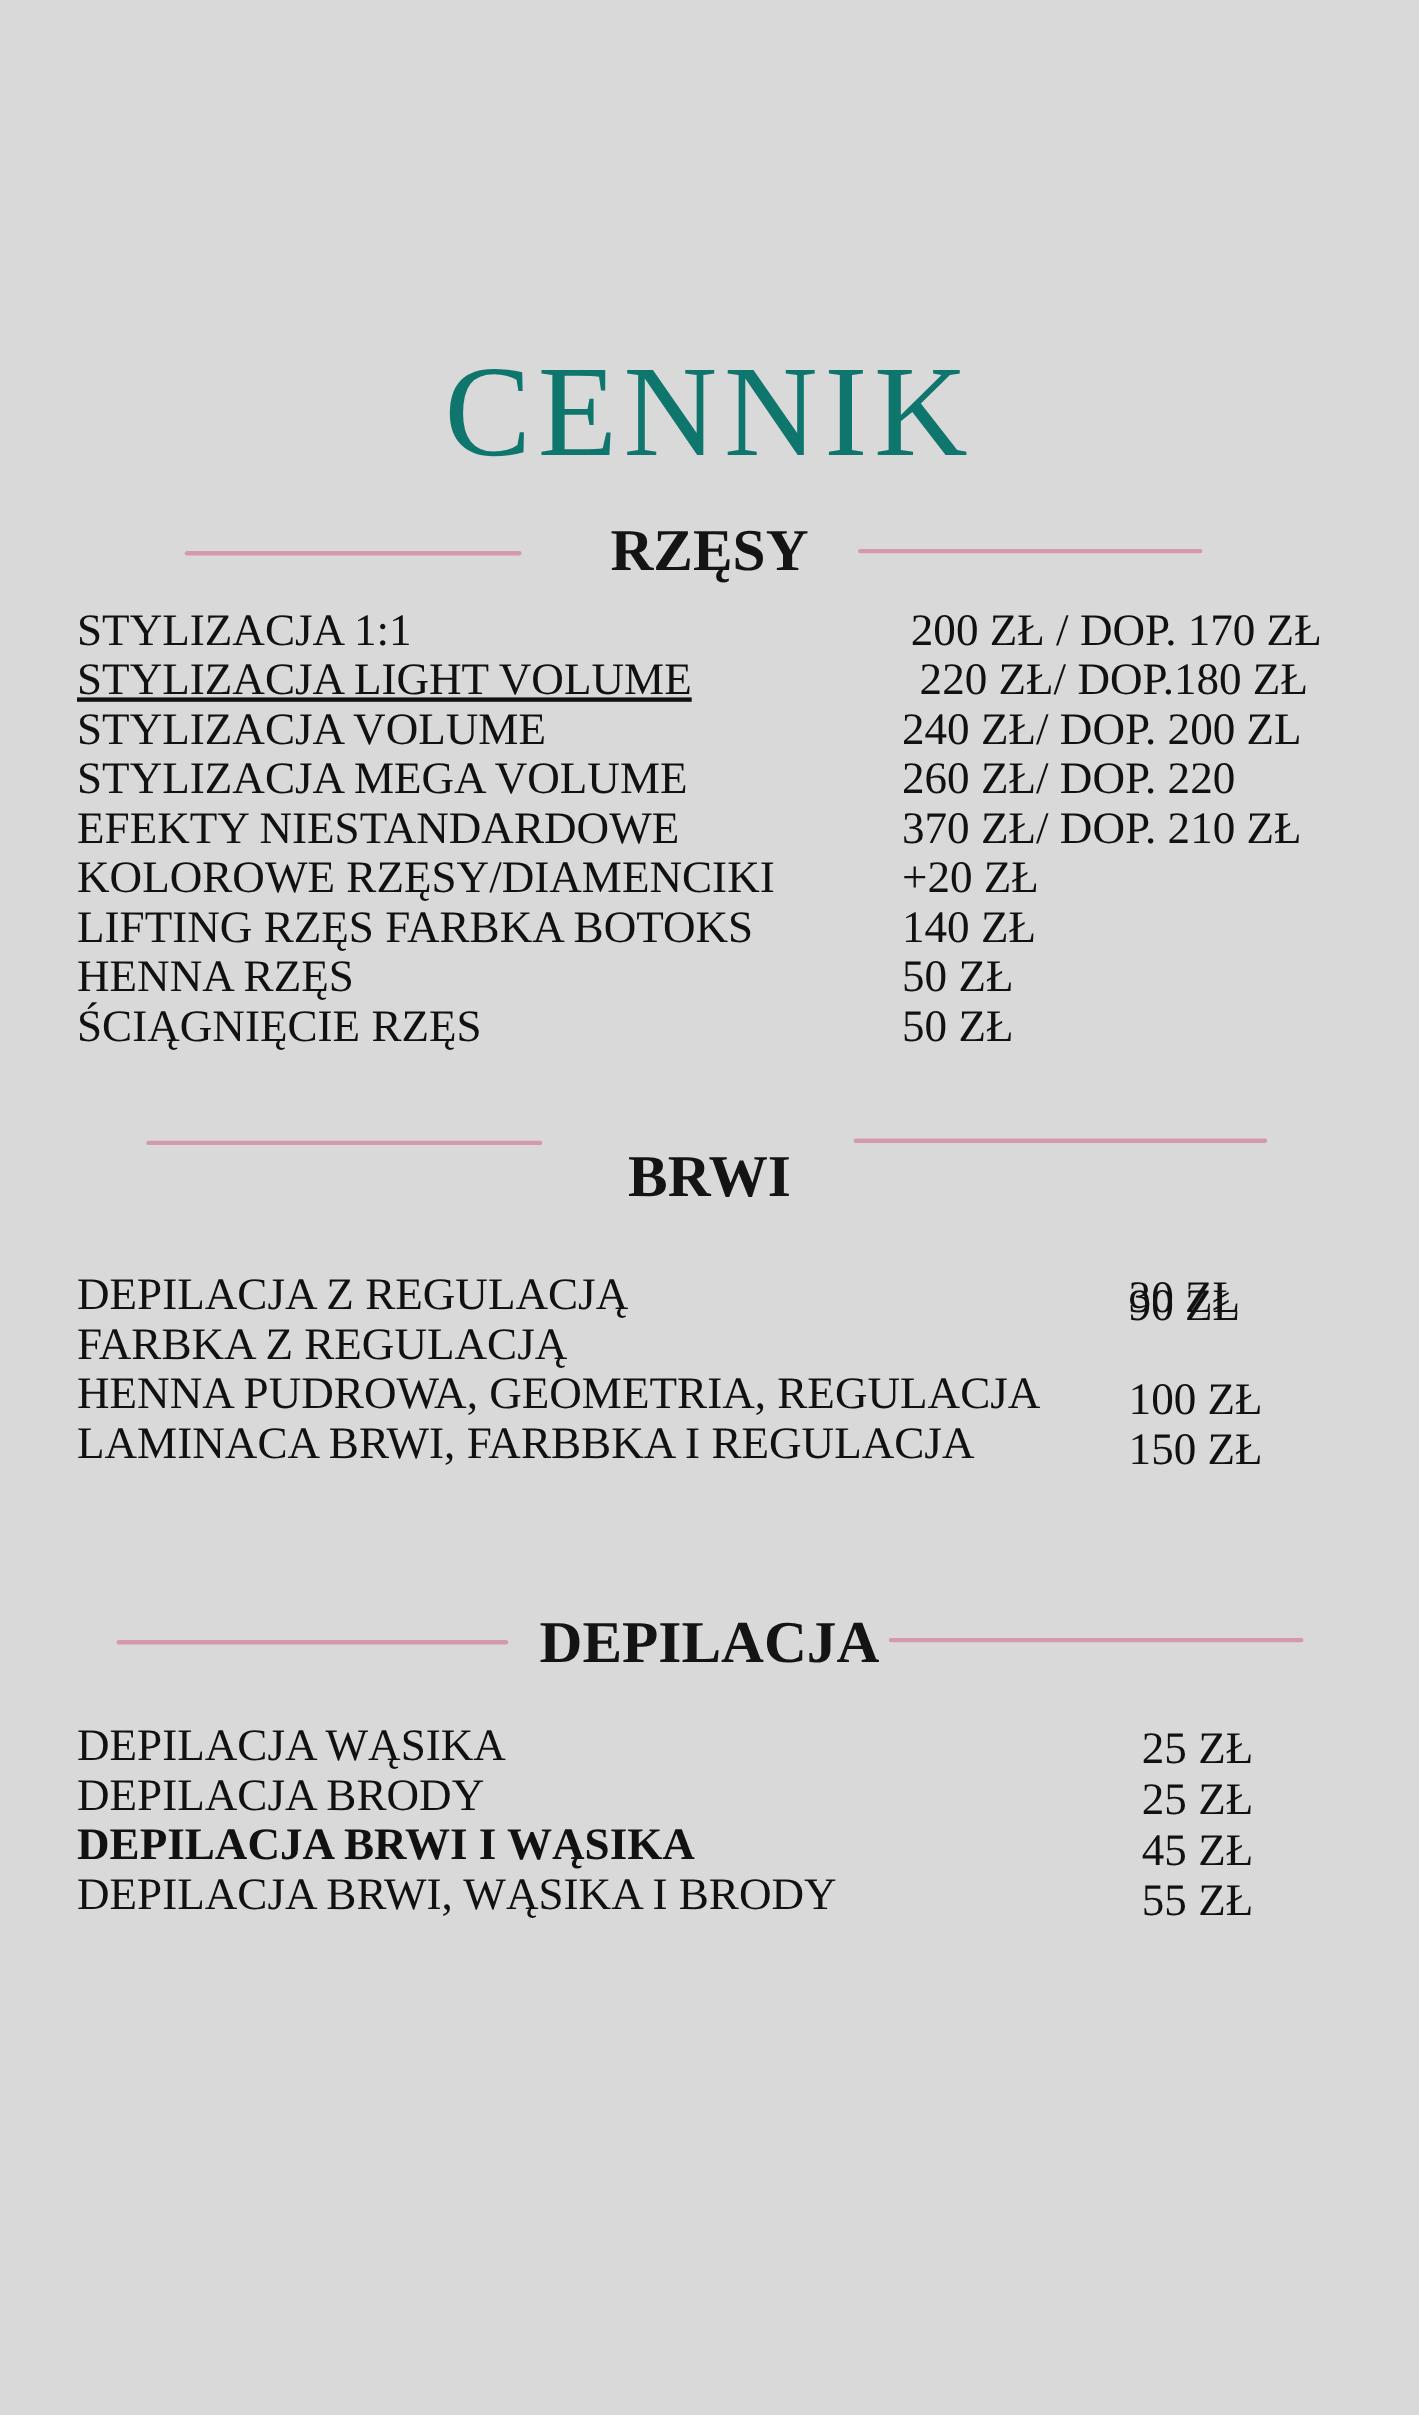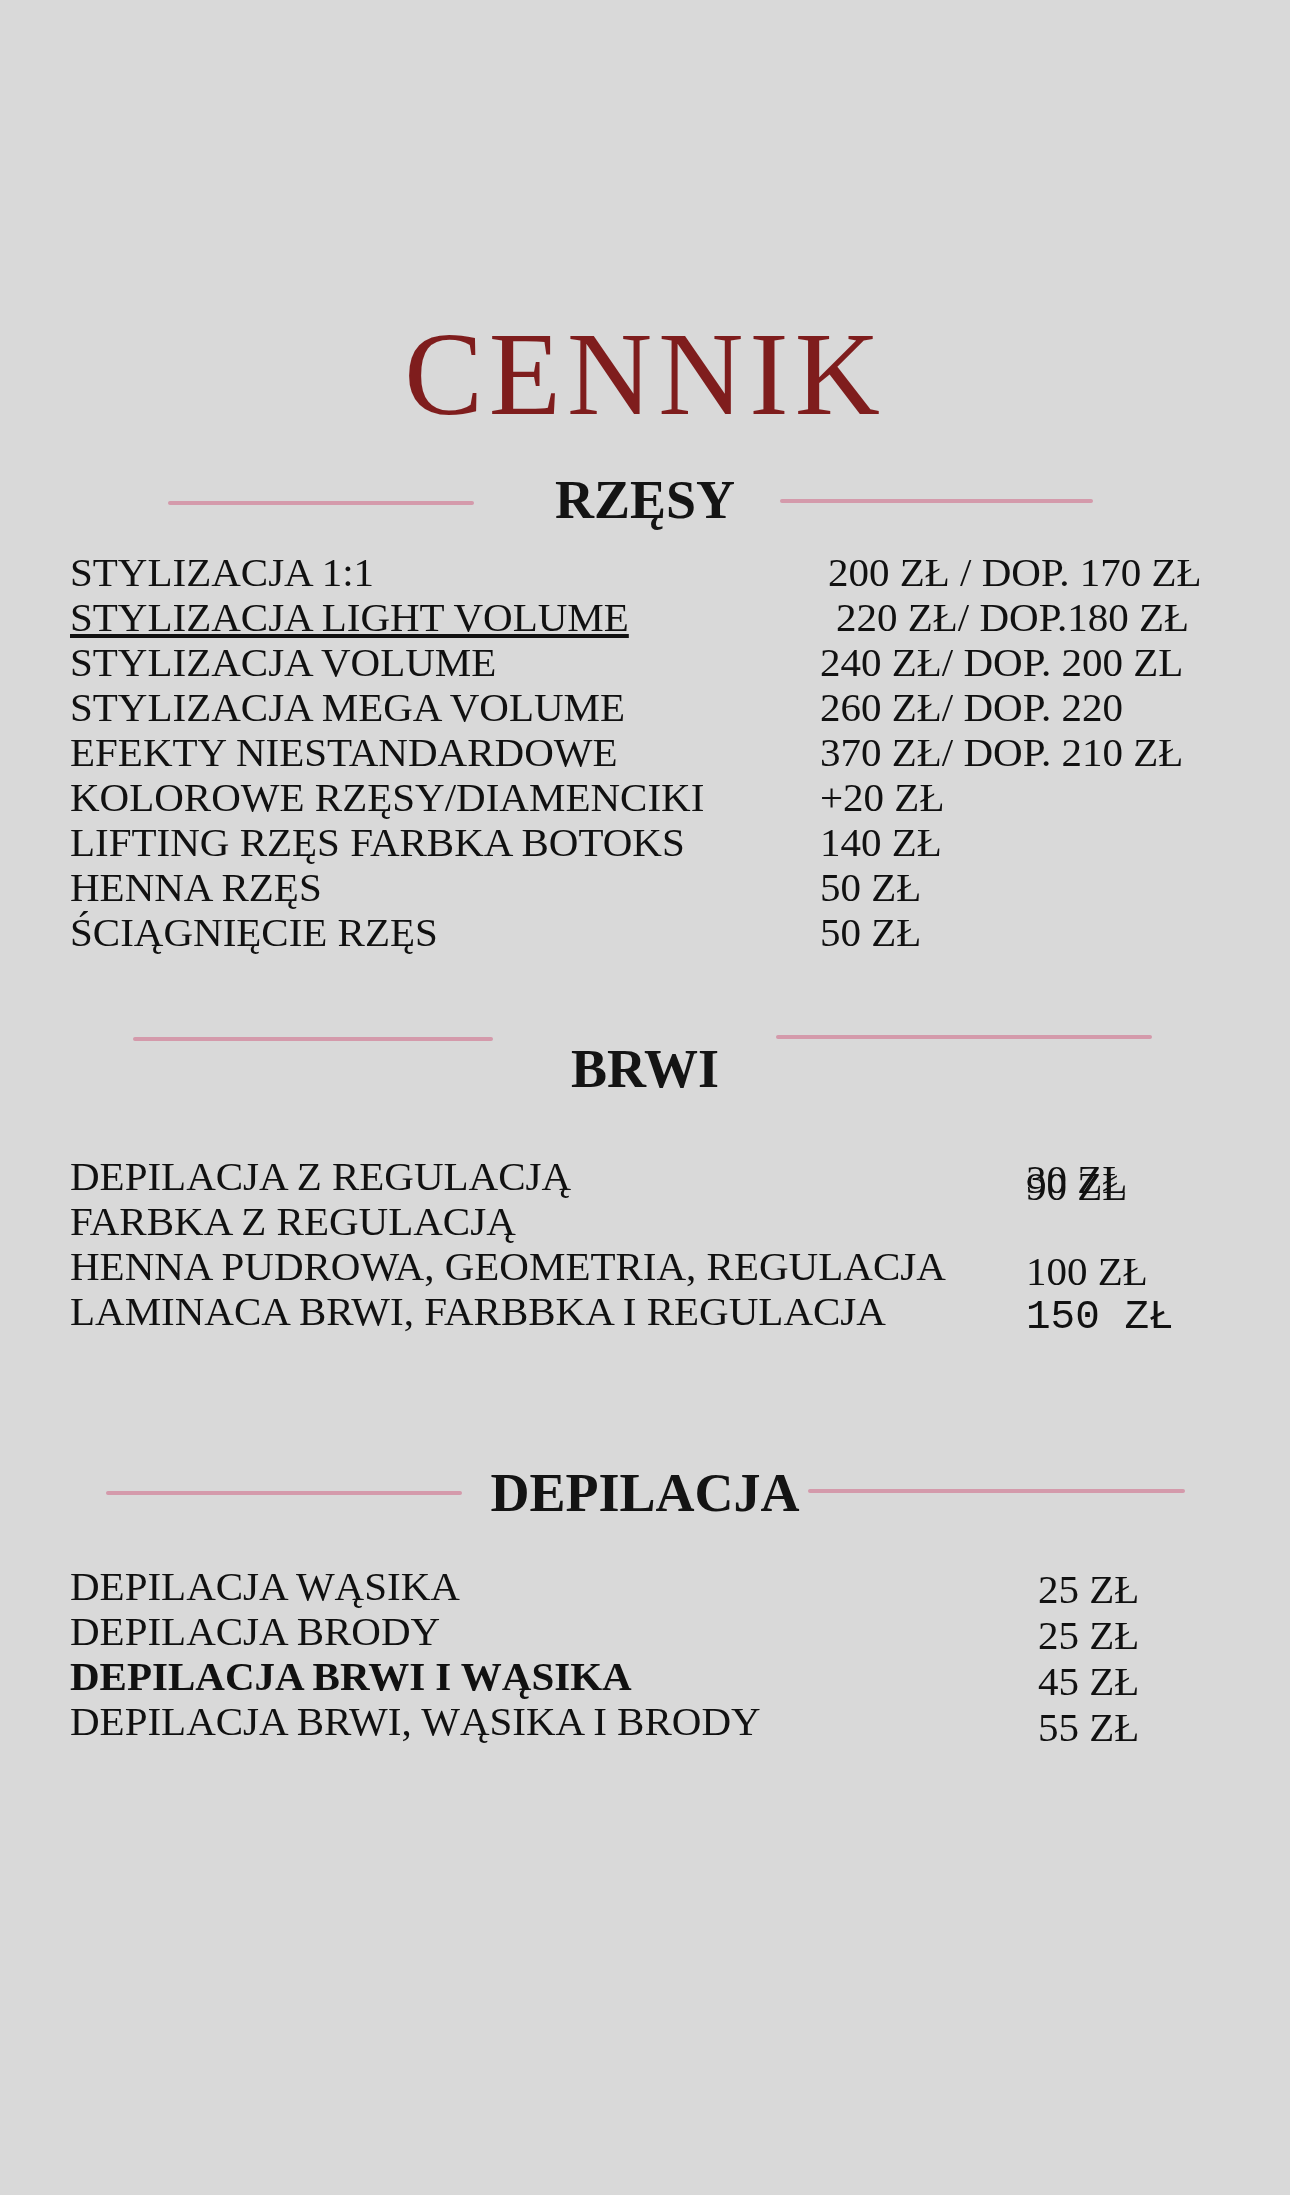--- a/index.html
+++ b/index.html
@@ -26,7 +26,7 @@
     letter-spacing: 6px;
     font-weight: normal;
     margin: 0;
-    color: #7f1d1d;
+    color: #0f766e;
   }
   .section-heading {
     position: absolute;

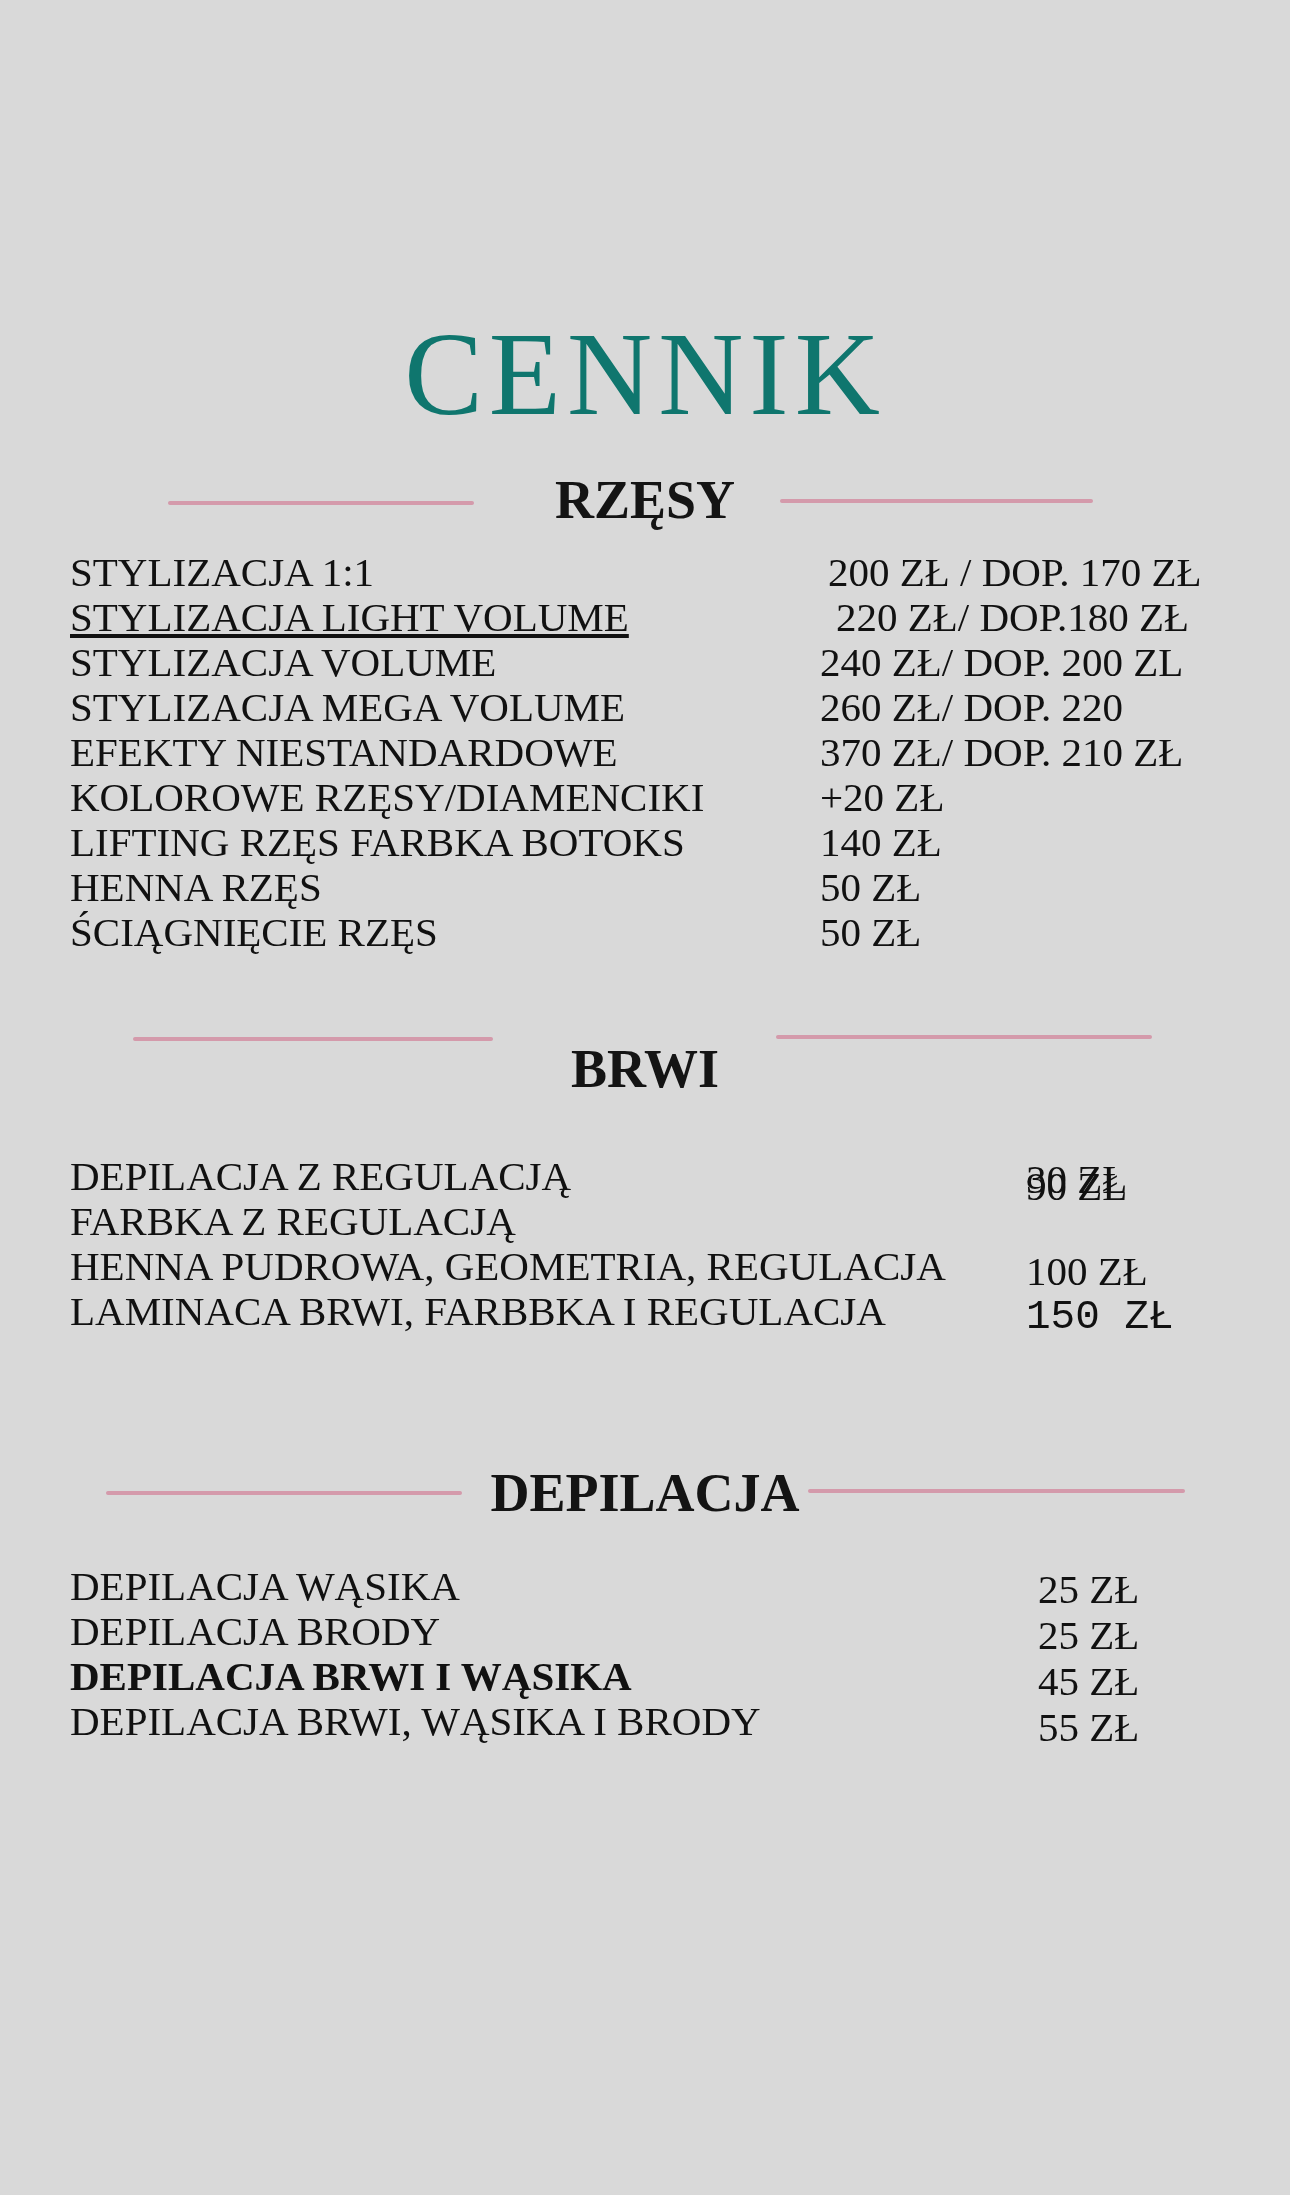--- a/index.html
+++ b/index.html
@@ -111,7 +111,7 @@
   <div class="row price-col-brwi" style="top:1251px;">100 ZŁ</div>
 
   <div class="row name" style="top:1291px;">LAMINACA BRWI, FARBBKA I REGULACJA</div>
-  <div class="row price-col-brwi" style="top:1297px;font-family:Liberation Mono, monospace;">150 ZŁ</div>
+  <div class="row price-col-brwi" style="top:1297px;">150 ZŁ</div>
 </div>
 
 <div>

